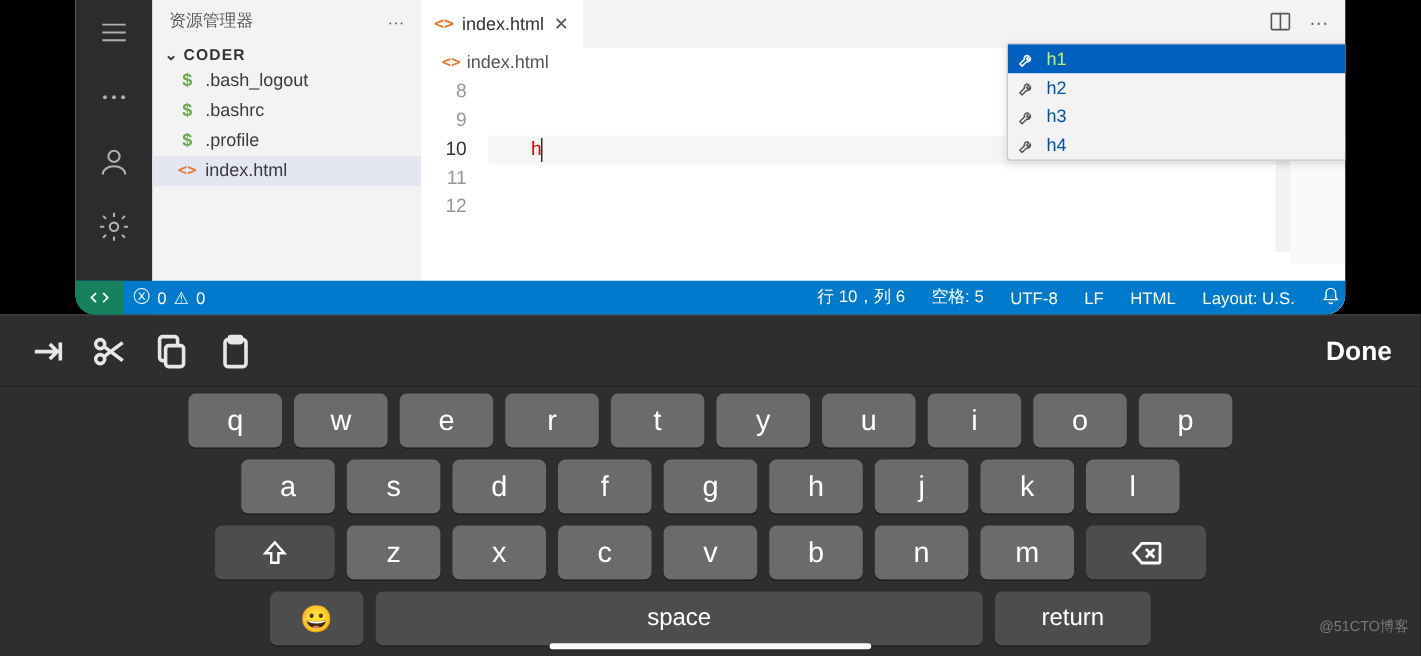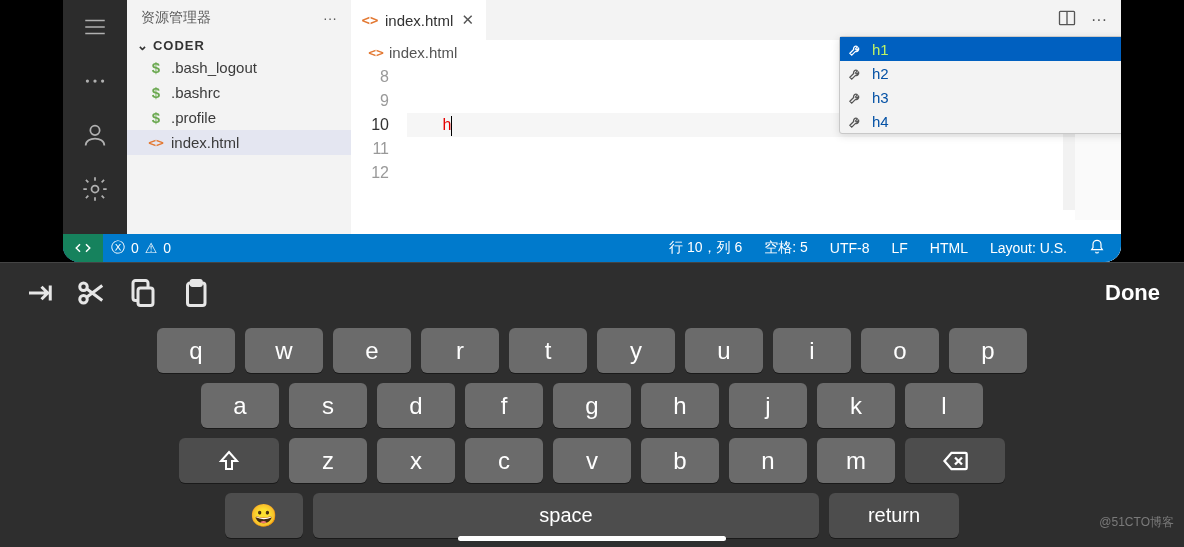--- a/index.html
+++ b/index.html
@@ -54,7 +54,7 @@
 .statusbar { position: absolute; left: 63px; top: 234px; width: 1058px; height: 28px; background: #007acc; display: flex; align-items: center; color: #fff; font-size: 14px; z-index: 5; border-radius: 0 0 16px 16px; }
 .sb-remote { width: 40px; height: 100%; background: #16825d; display: flex; align-items: center; justify-content: center; border-radius: 0 0 0 16px; }
 .sb-left { display: flex; align-items: center; gap: 6px; padding-left: 8px; }
-.sb-right { margin-left: auto; display: flex; align-items: center; gap: 22px; padding-right: 16px; }
+.sb-right { margin-left: auto; display: flex; align-items: center; gap: 22px; padding-right: 4px; }
 .sb-item { cursor: pointer; }
 
 .kbar { position: absolute; left: 0; top: 262px; width: 1184px; height: 60px; background: #2e2e2e; border-top: 1px solid #444; display: flex; align-items: center; padding: 0 24px; gap: 22px; }

